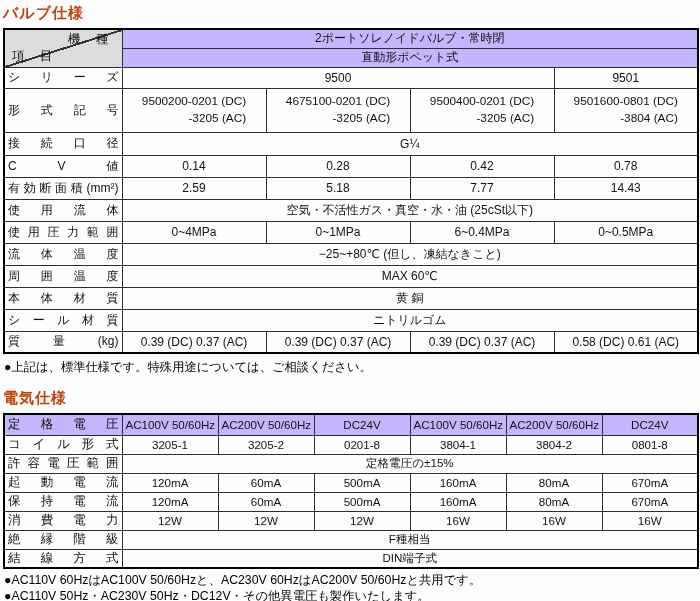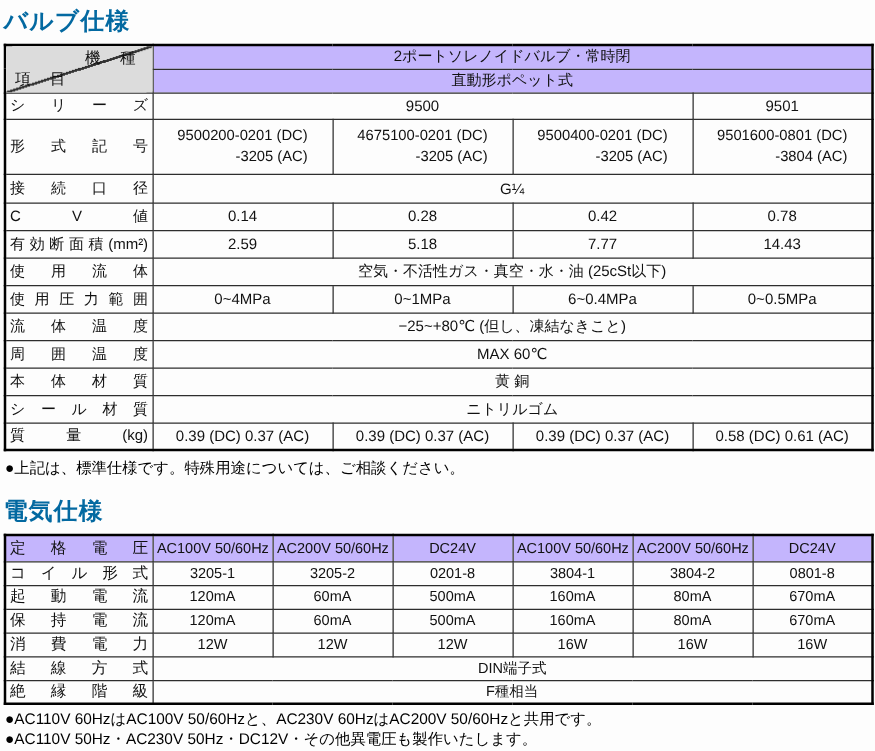--- a/index.html
+++ b/index.html
@@ -13,7 +13,7 @@
     overflow: hidden;
   }
   .section-title {
-    font-size: 19px; font-weight: bold; color: #0369a1;
+    font-size: 15px; font-weight: bold; color: #c2410c;
     margin: 1px 0 5px 0; letter-spacing: 1px;
   }
   table.spec {

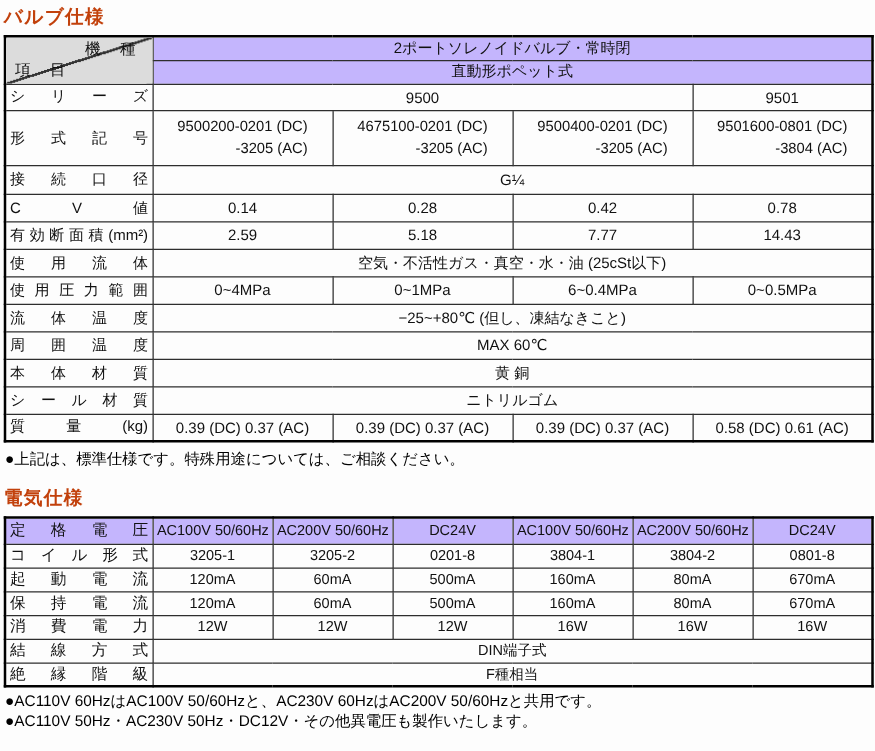--- a/index.html
+++ b/index.html
@@ -213,6 +213,10 @@
     <td>0801-8</td>
   </tr>
   <tr>
+    <td class="lbl">許 容 電 圧 範 囲</td>
+    <td colspan="6">定格電圧の±15%</td>
+  </tr>
+  <tr>
     <td class="lbl">起 動 電 流</td>
     <td>120mA</td>
     <td>60mA</td>

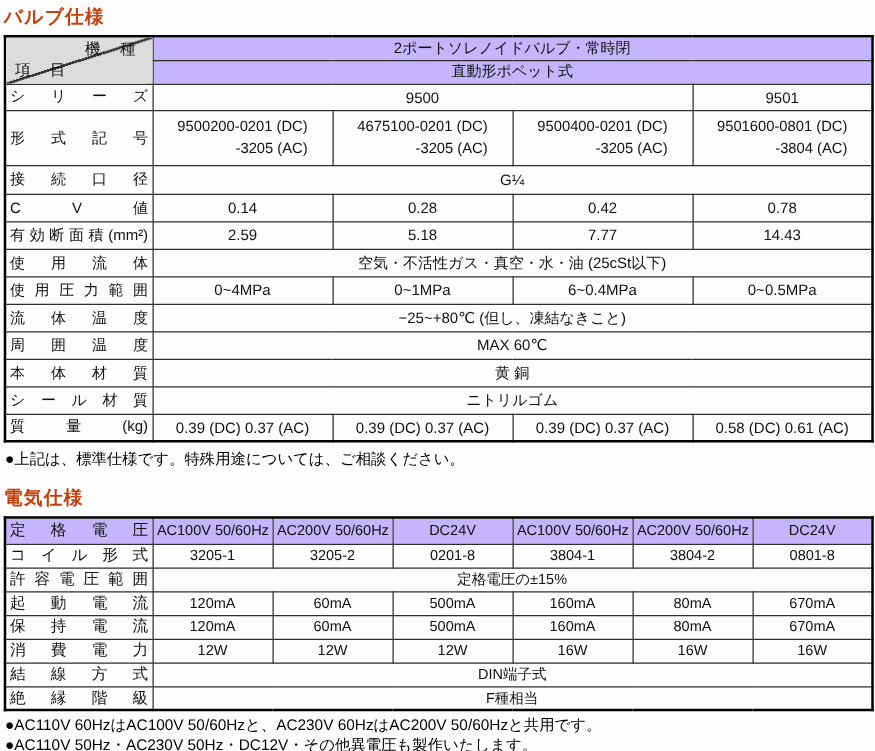--- a/index.html
+++ b/index.html
@@ -244,12 +244,12 @@
     <td>16W</td>
   </tr>
   <tr>
+    <td class="lbl">絶 縁 階 級</td>
+    <td colspan="6">F種相当</td>
+  </tr>
+  <tr>
     <td class="lbl">結 線 方 式</td>
     <td colspan="6">DIN端子式</td>
-  </tr>
-  <tr>
-    <td class="lbl">絶 縁 階 級</td>
-    <td colspan="6">F種相当</td>
   </tr>
 </tbody>
   </table>

